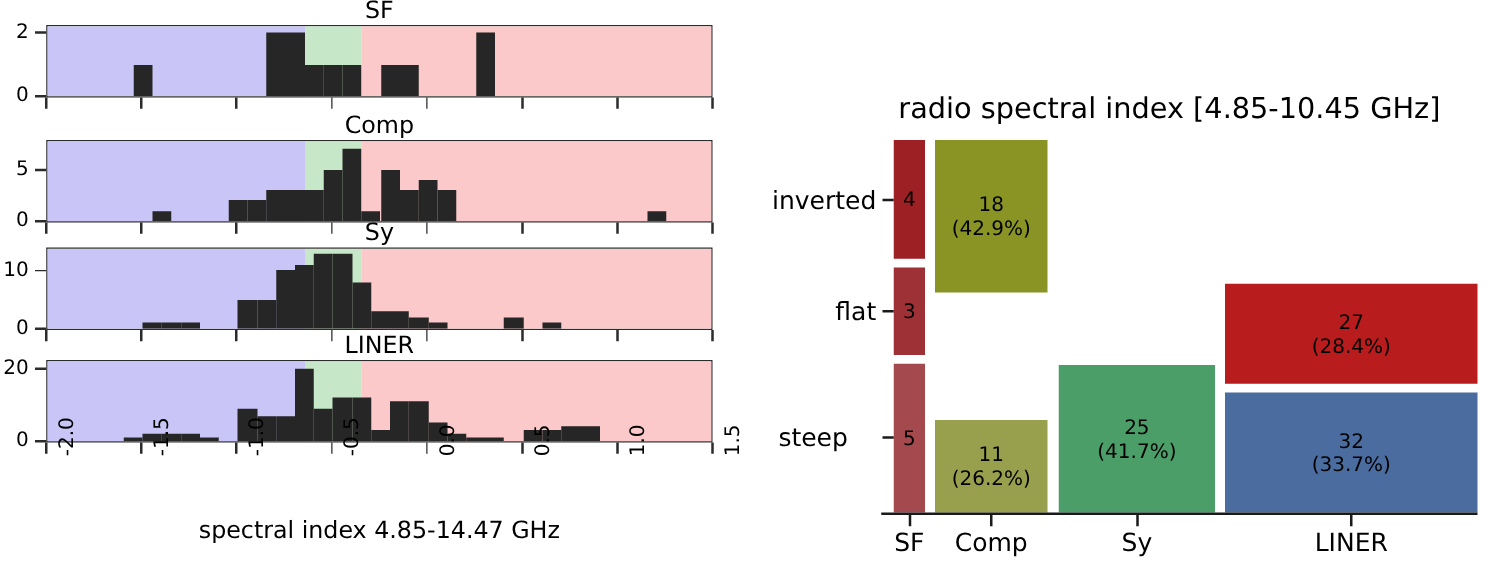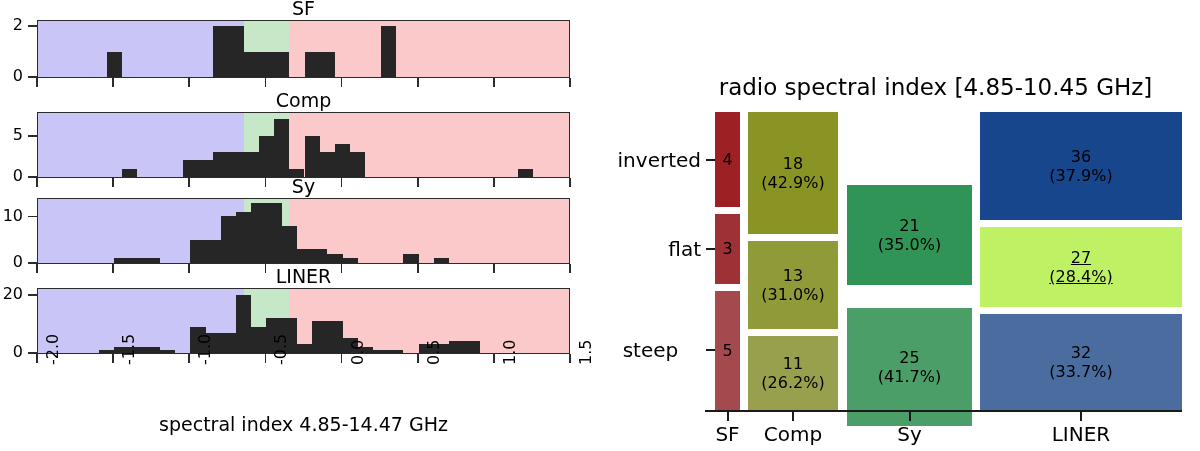--- a/index.html
+++ b/index.html
@@ -221,10 +221,6 @@
         <span class="mlabel">25
 (41.7%)</span>
       </div>
-      <div class="mcell" style="left: 380px; width: 202px; top: 112px; height: 107.636px; background: rgb(23, 70, 140);">
-        <span class="mlabel">36
-(37.9%)</span>
-      </div>
       <div class="mcell" style="left: 380px; width: 202px; top: 226.636px; height: 80.656px; background: #bef264; text-decoration: underline;">
         <span class="mlabel">27
 (28.4%)</span>

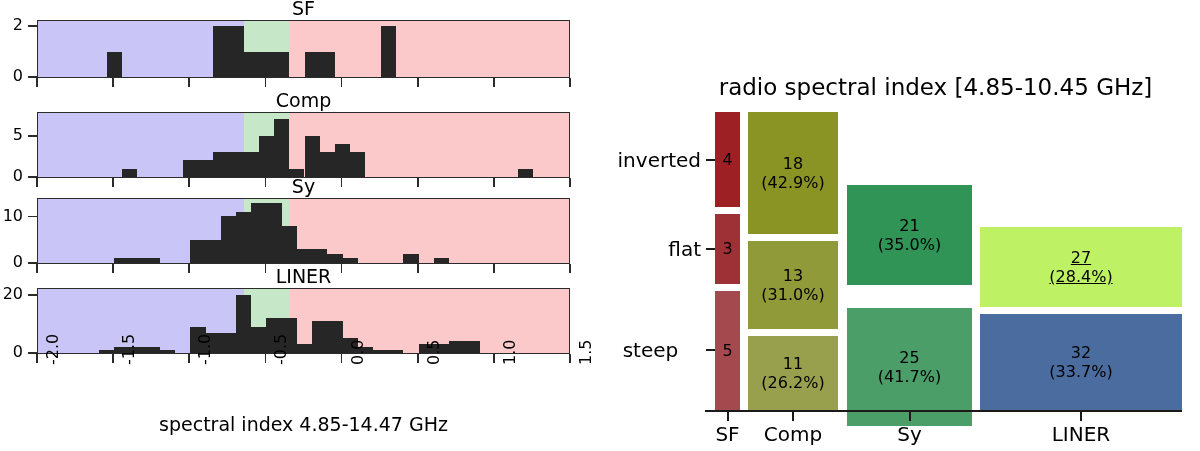--- a/index.html
+++ b/index.html
@@ -213,10 +213,6 @@
         <span class="mlabel">11
 (26.2%)</span>
       </div>
-      <div class="mcell" style="left: 247px; width: 125px; top: 185.172px; height: 99.4px; background: rgb(47, 148, 86);">
-        <span class="mlabel">21
-(35.0%)</span>
-      </div>
       <div class="mcell" style="left: 247px; width: 125px; top: 291.572px; height: 118.428px; background: rgb(76, 158, 104); margin-top: 16px;">
         <span class="mlabel">25
 (41.7%)</span>

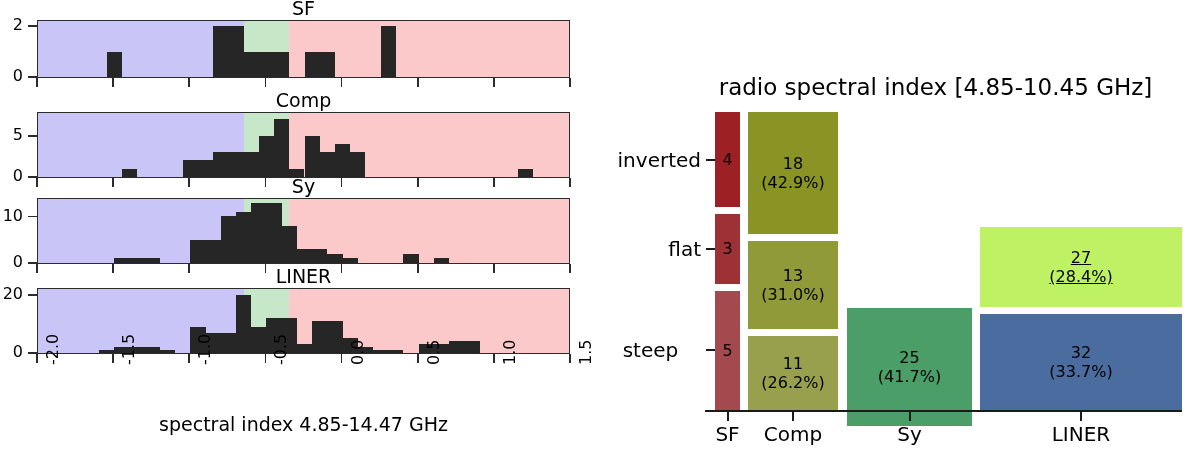--- a/index.html
+++ b/index.html
@@ -217,7 +217,7 @@
         <span class="mlabel">25
 (41.7%)</span>
       </div>
-      <div class="mcell" style="left: 380px; width: 202px; top: 226.636px; height: 80.656px; background: #bef264; text-decoration: underline;">
+      <div class="mcell" style="left: 380px; width: 202px; top: 226.636px; height: 80.656px; background: #b91c1c;">
         <span class="mlabel">27
 (28.4%)</span>
       </div>

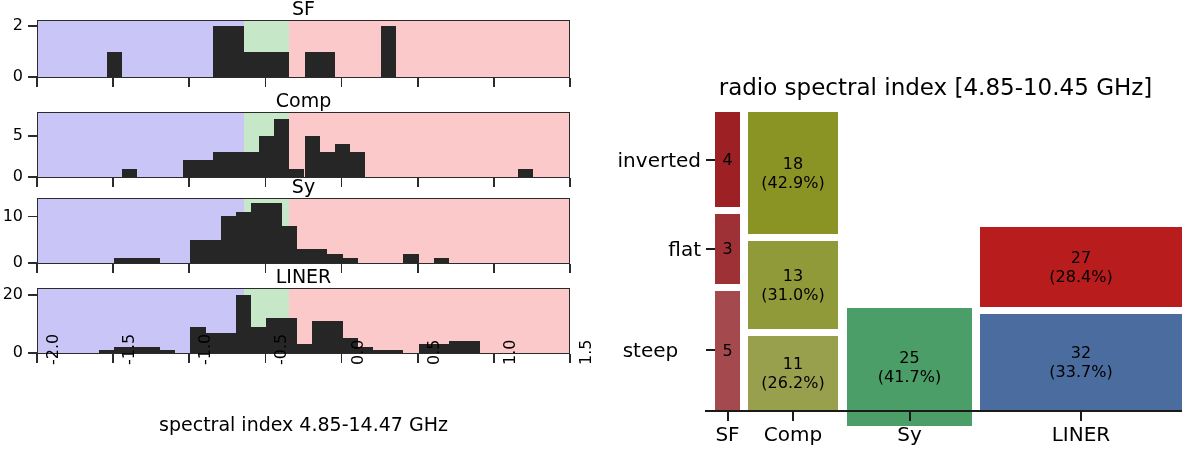--- a/index.html
+++ b/index.html
@@ -205,10 +205,6 @@
         <span class="mlabel">18
 (42.9%)</span>
       </div>
-      <div class="mcell" style="left: 148px; width: 90px; top: 240.836px; height: 88.04px; background: rgb(145, 154, 57);">
-        <span class="mlabel">13
-(31.0%)</span>
-      </div>
       <div class="mcell" style="left: 148px; width: 90px; top: 335.876px; height: 74.408px; background: rgb(152, 160, 77);">
         <span class="mlabel">11
 (26.2%)</span>

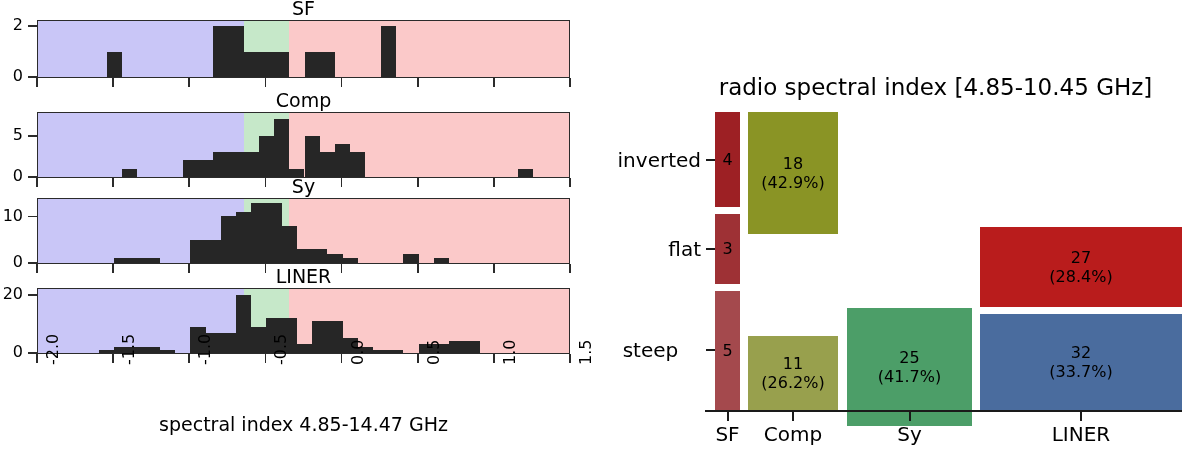--- a/index.html
+++ b/index.html
@@ -209,7 +209,7 @@
         <span class="mlabel">11
 (26.2%)</span>
       </div>
-      <div class="mcell" style="left: 247px; width: 125px; top: 291.572px; height: 118.428px; background: rgb(76, 158, 104); margin-top: 16px;">
+      <div class="mcell" style="left: 247px; width: 125px; top: 291.572px; height: 118.428px; background: rgb(76, 158, 104);">
         <span class="mlabel">25
 (41.7%)</span>
       </div>

